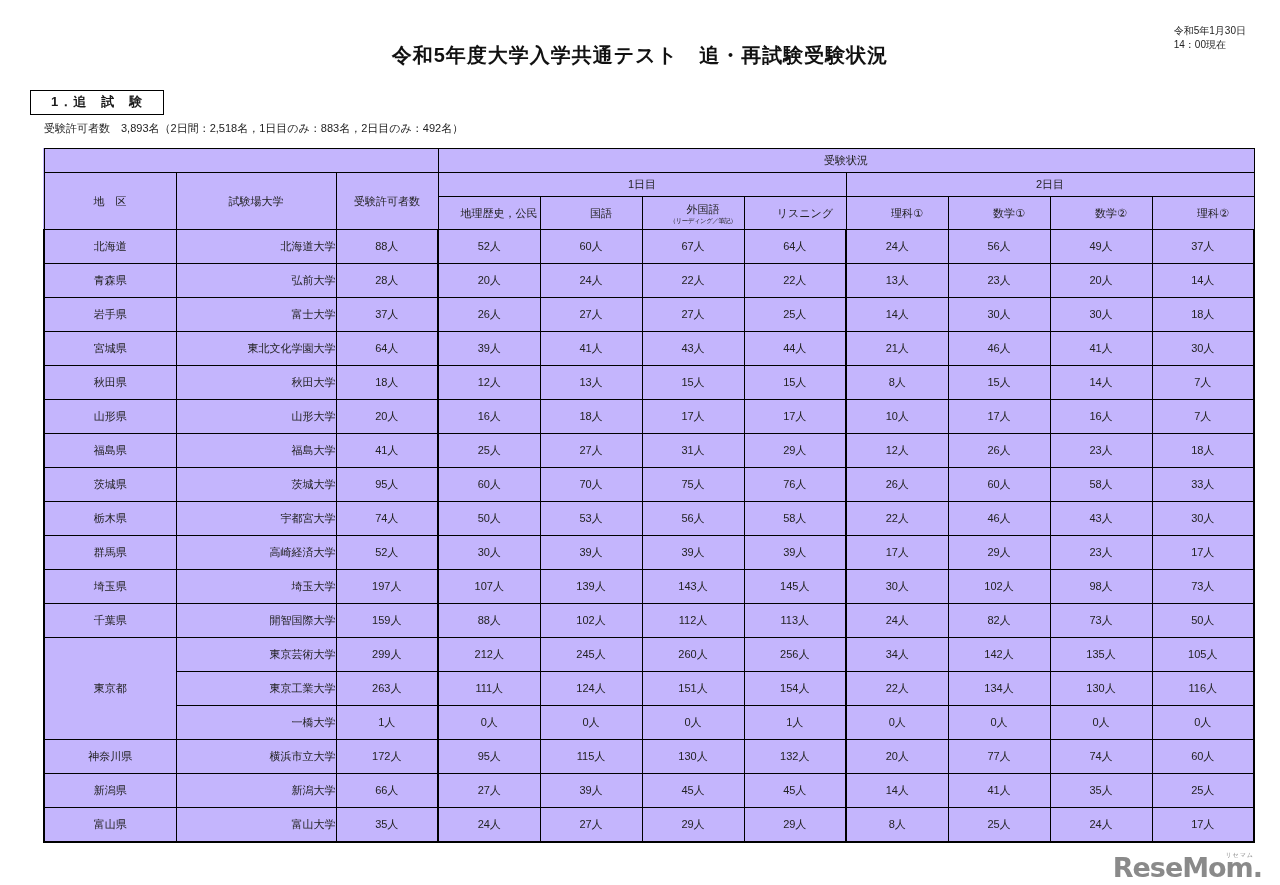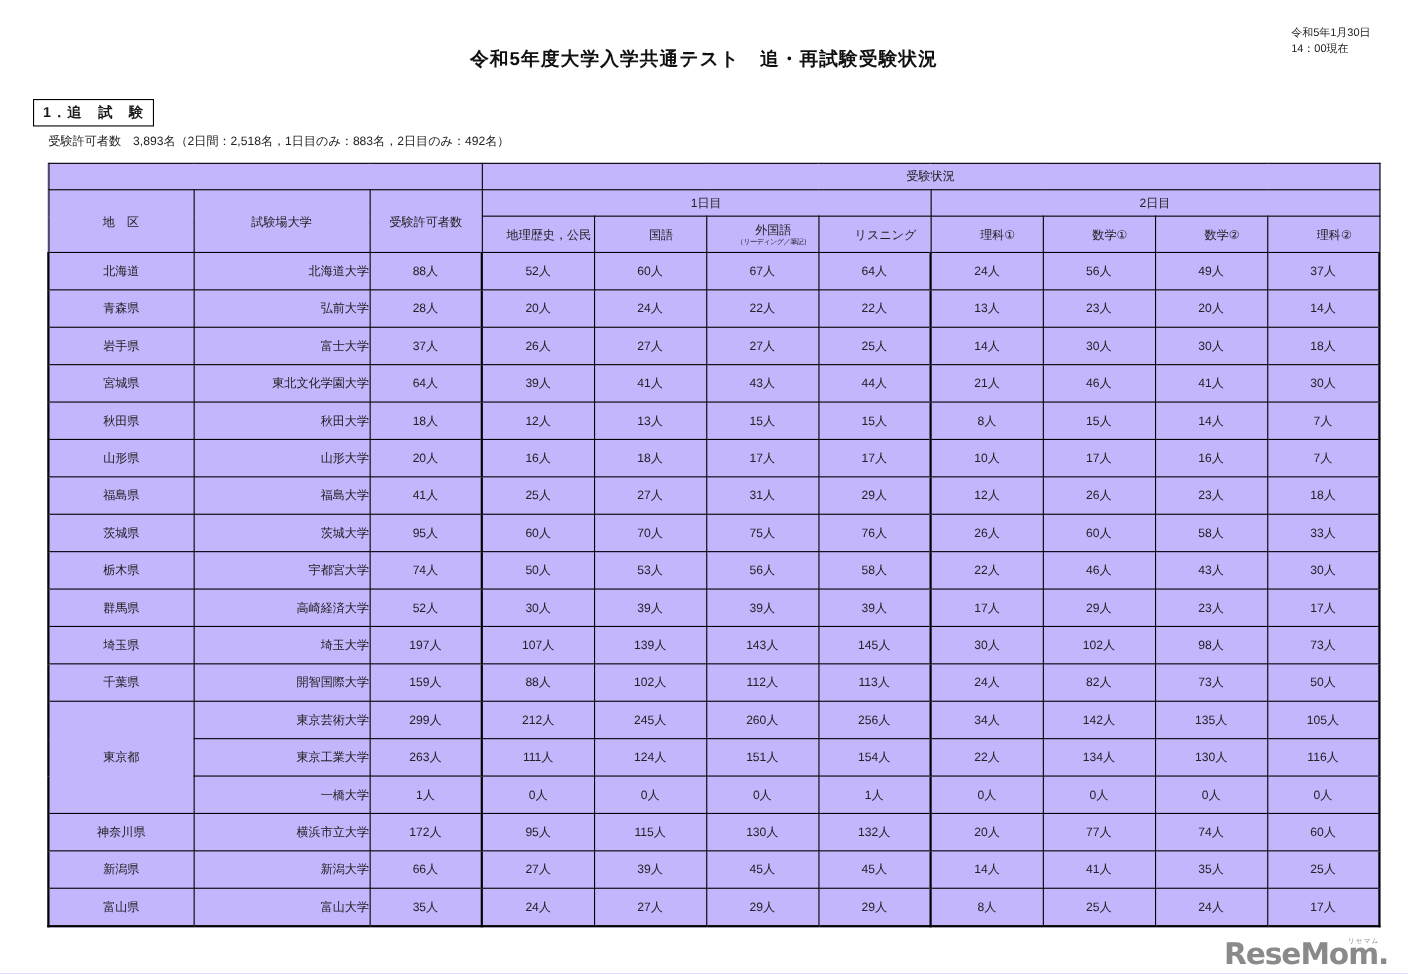--- a/index.html
+++ b/index.html
@@ -14,7 +14,7 @@
   }
   .doc-title {
     position:absolute; top:42px; left:0; width:100%;
-    text-align:center; font-size:17px; font-weight:bold; letter-spacing:1px; color:#111;
+    text-align:center; font-size:20px; font-weight:bold; letter-spacing:1px; color:#111;
   }
   .section-box {
     position:absolute; top:90px; left:30px;

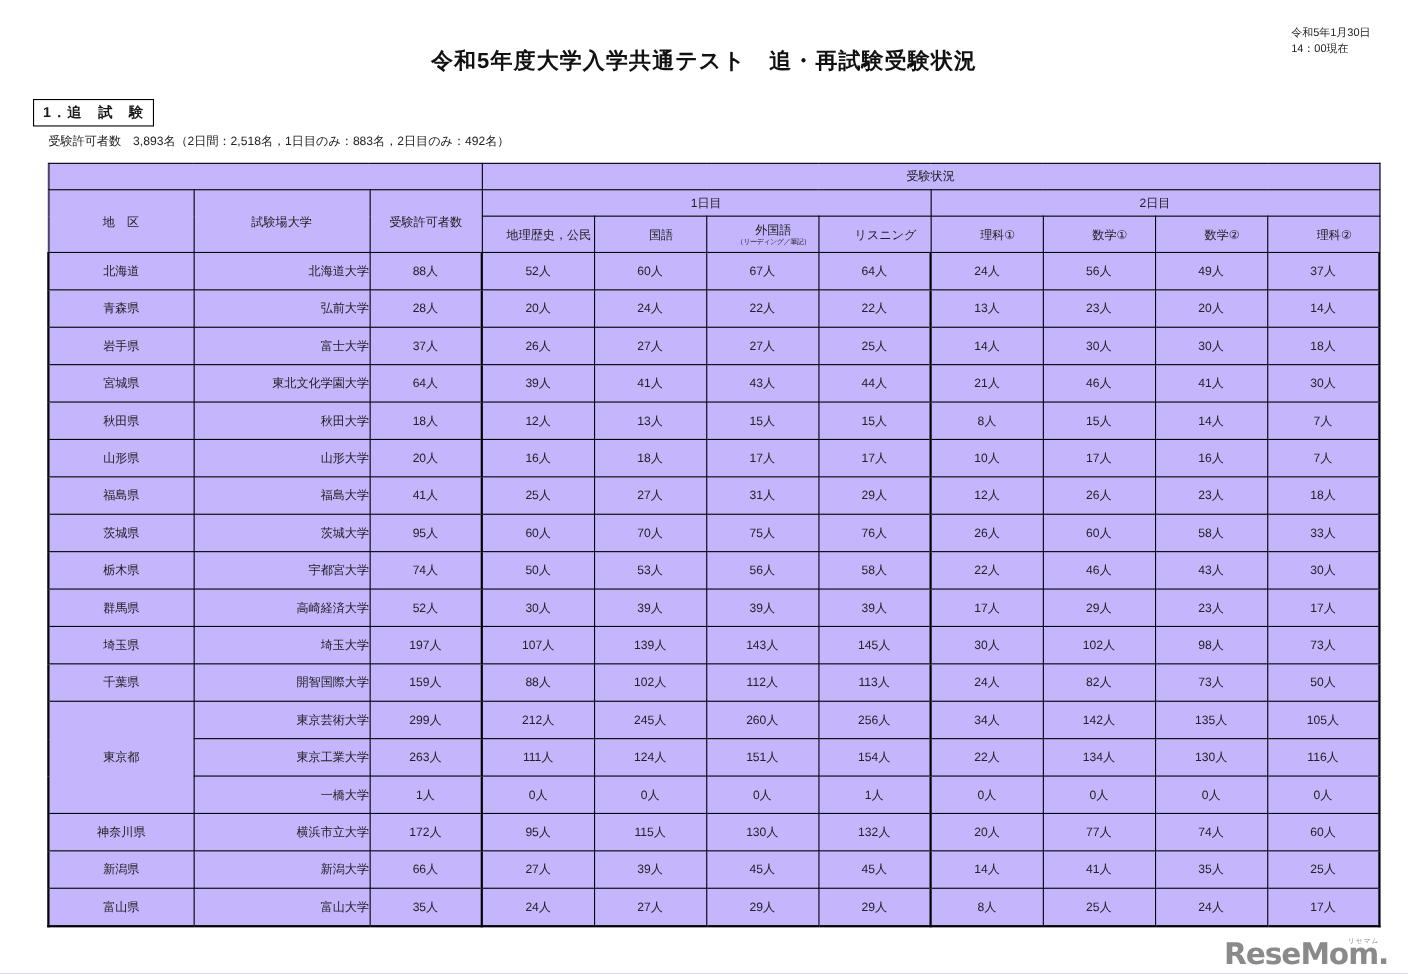--- a/index.html
+++ b/index.html
@@ -18,7 +18,7 @@
   }
   .section-box {
     position:absolute; top:90px; left:30px;
-    border:1px solid #000; padding:2px 8px 3px;
+    border:1px solid #000; padding:2px 20px 3px;
     font-size:13px; font-weight:bold; letter-spacing:1px; background:#fff;
   }
   .summary-line {

